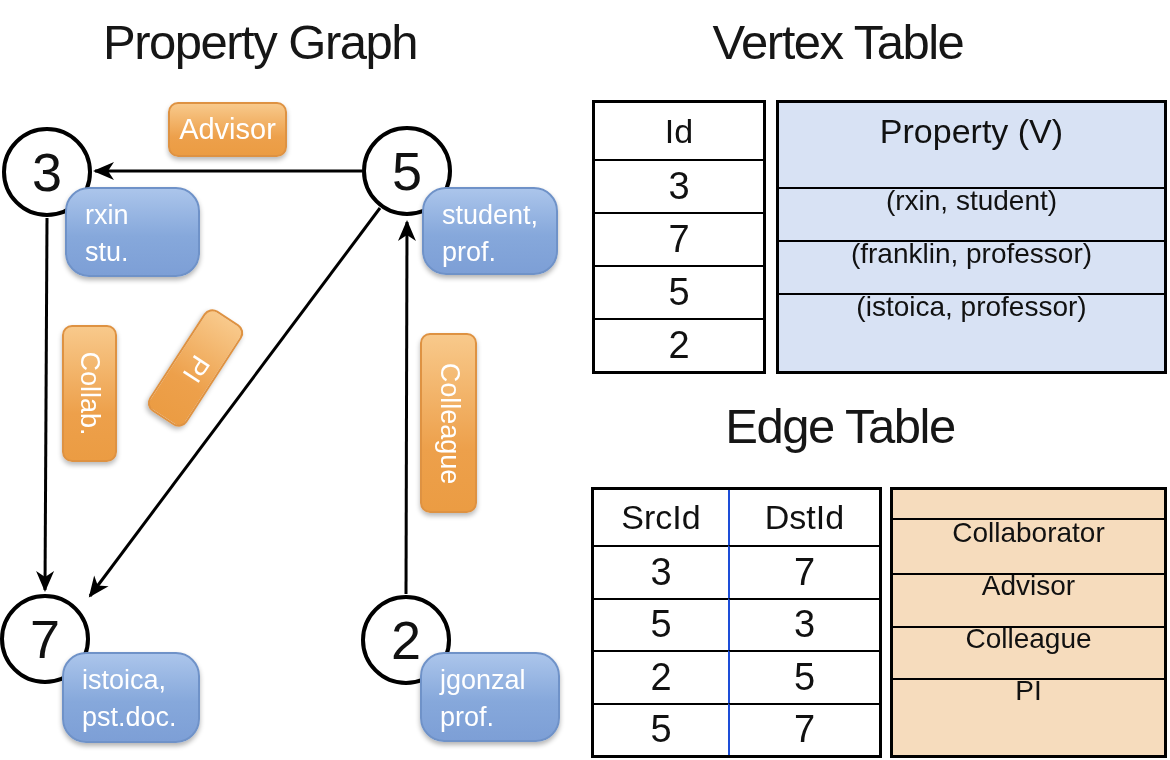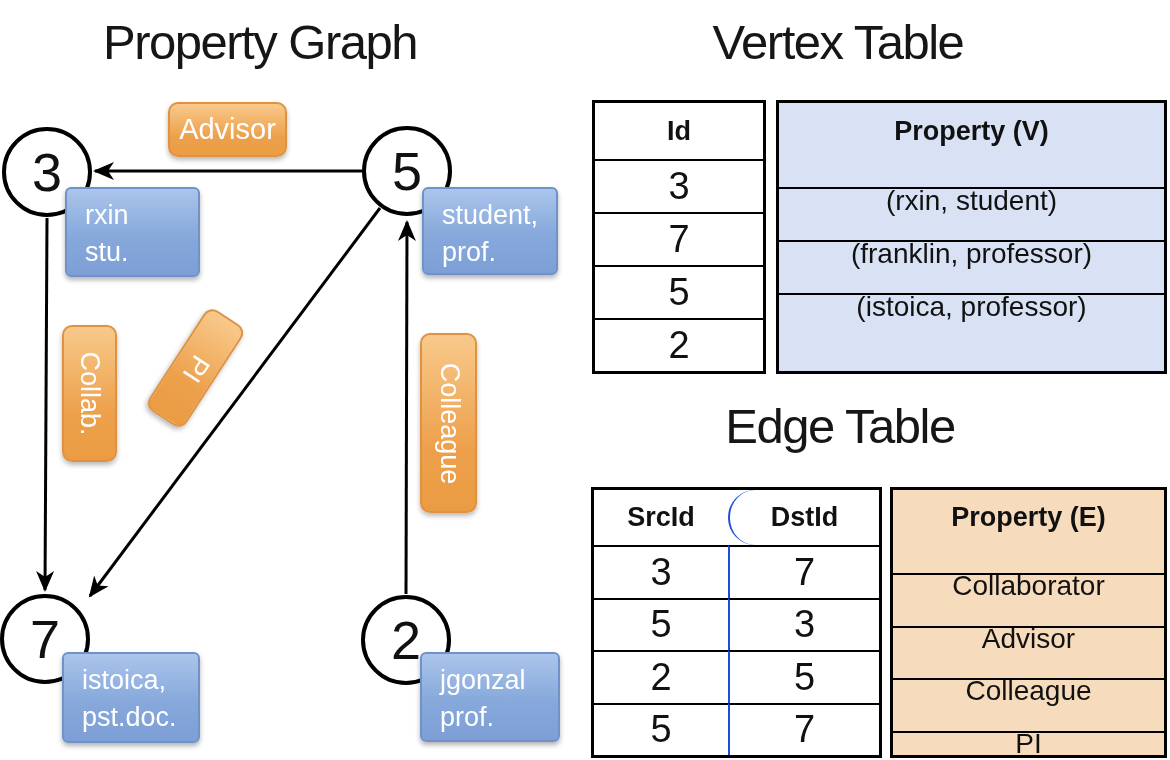--- a/index.html
+++ b/index.html
@@ -49,7 +49,7 @@
   }
   .cell.bt{border-top:2px solid #000;}
   .cell.bl{border-left:2px solid #1d4ed8;}
-  .hdr{font-weight:bold;font-size:27px;border-radius:27px;}
+  .hdr{font-weight:normal;font-size:34px;}
   .num{font-size:38px;}
   .txt{font-size:28px;margin-top:28px;}
 </style>

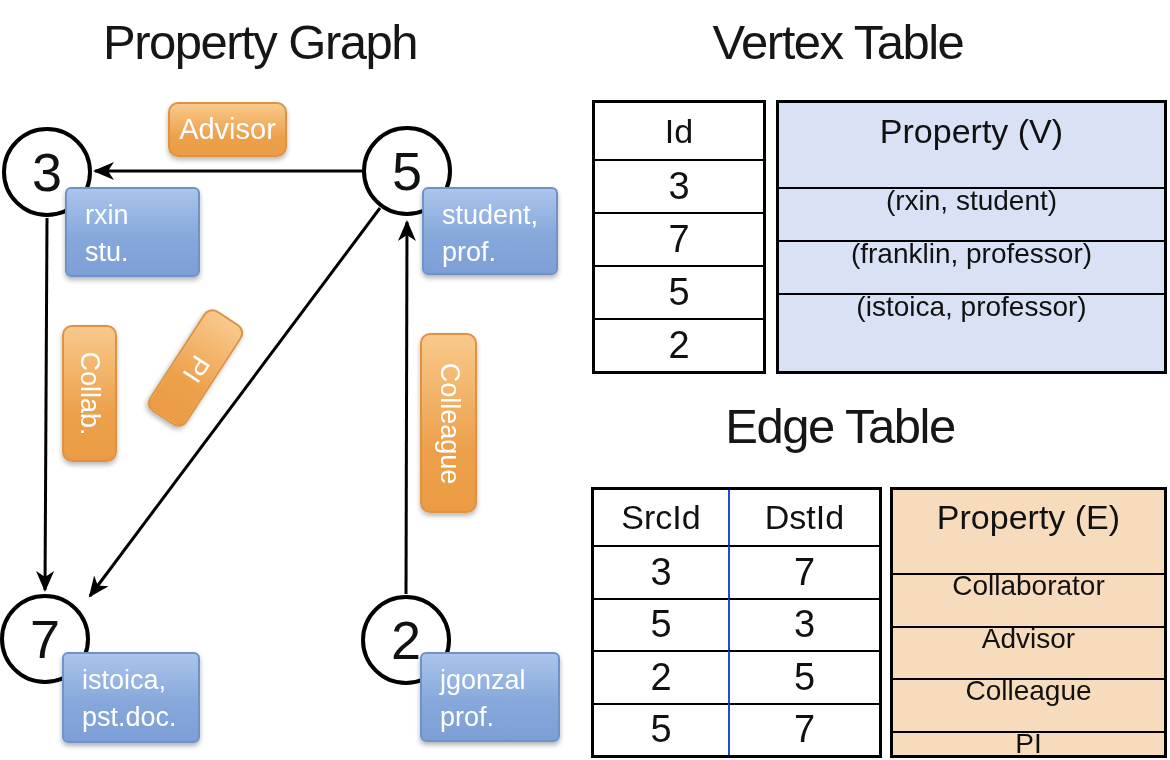--- a/index.html
+++ b/index.html
@@ -21,7 +21,7 @@
   .bluebox{
     position:absolute;box-sizing:border-box;
     background:linear-gradient(180deg,#abc5eb 0%,#86a8db 55%,#7d9fd6 100%);
-    border:2px solid #6f92c8;border-radius:6px;
+    border:2px solid #6f92c8;border-radius:24px;
     color:#fff;font-size:27px;line-height:37px;
     padding:8px 6px 6px 18px;
     box-shadow:0 3px 5px rgba(0,0,0,0.30);

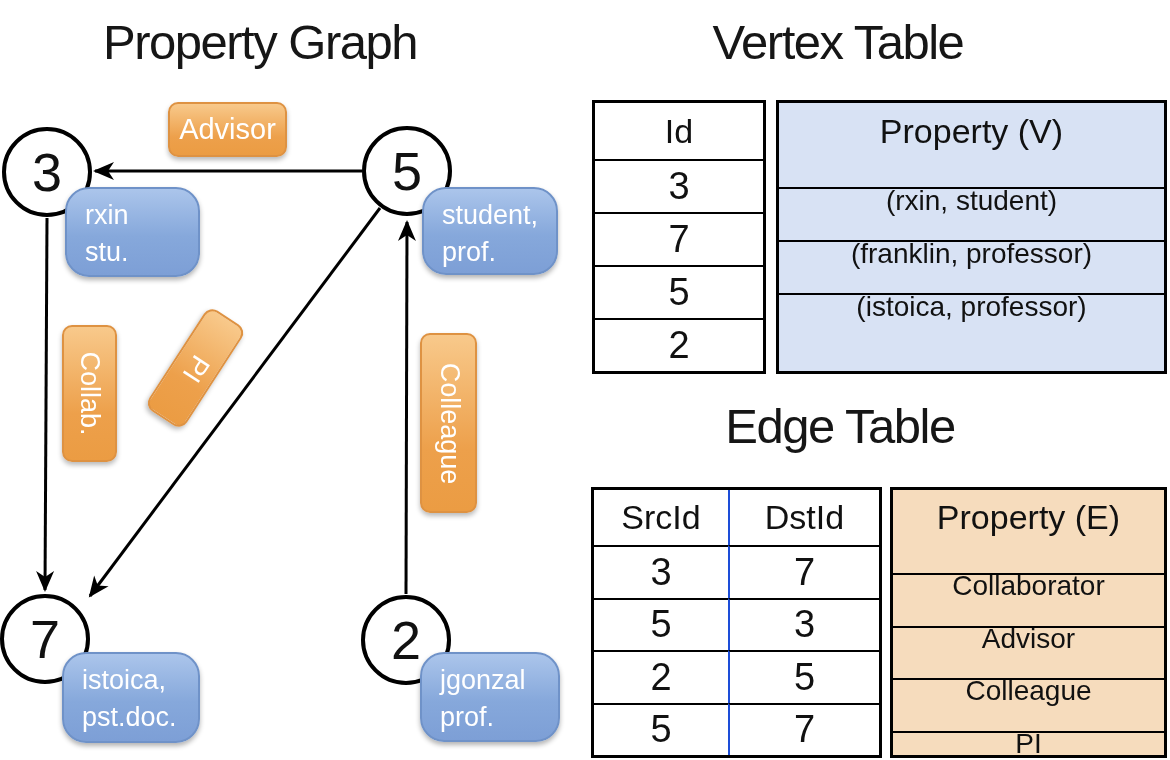--- a/index.html
+++ b/index.html
@@ -153,7 +153,6 @@
 </div>
 
 <div class="grid tancells" style="left:890px;top:487px;width:277px;height:271px;grid-template-rows:55px repeat(4,52.5px);">
-  <div class="cell hdr">Property (E)</div>
   <div class="cell txt bt">Collaborator</div>
   <div class="cell txt bt">Advisor</div>
   <div class="cell txt bt">Colleague</div>

